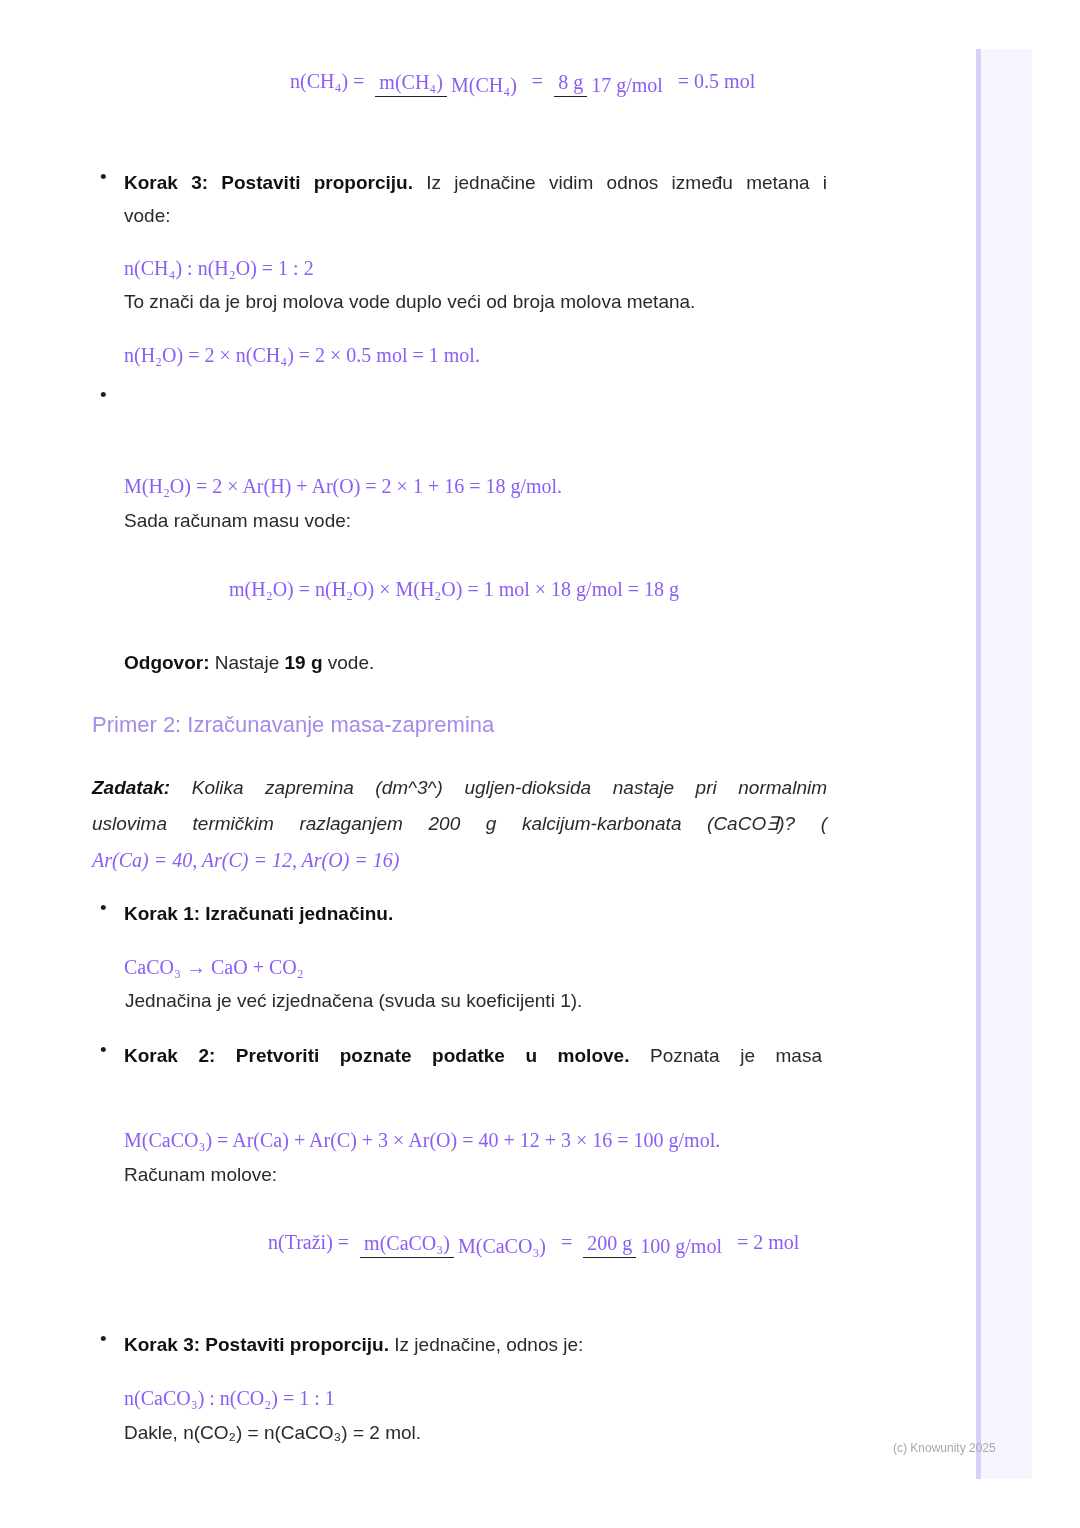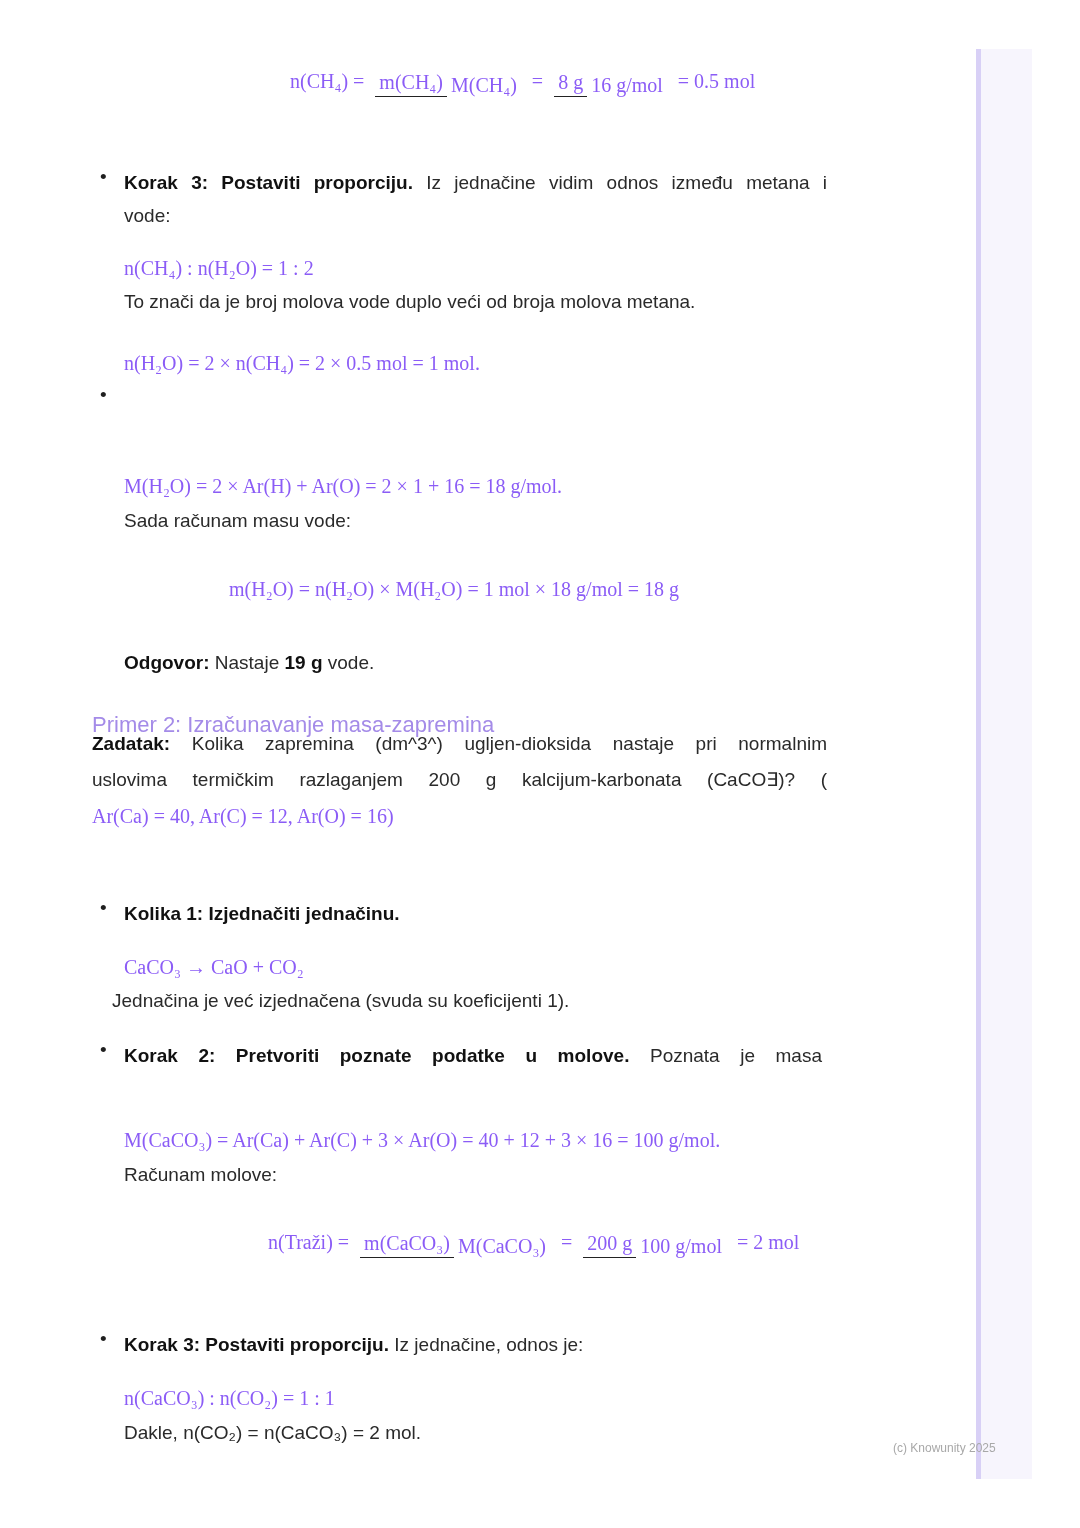--- a/index.html
+++ b/index.html
@@ -38,7 +38,7 @@
     <span>=</span>
     <span class="frac">
         <span class="num">8 g</span>
-        <span class="den">16 g/mol</span>
+        <span class="den">17 g/mol</span>
       </span>
     <span>= 0.5 mol</span>
   </div>

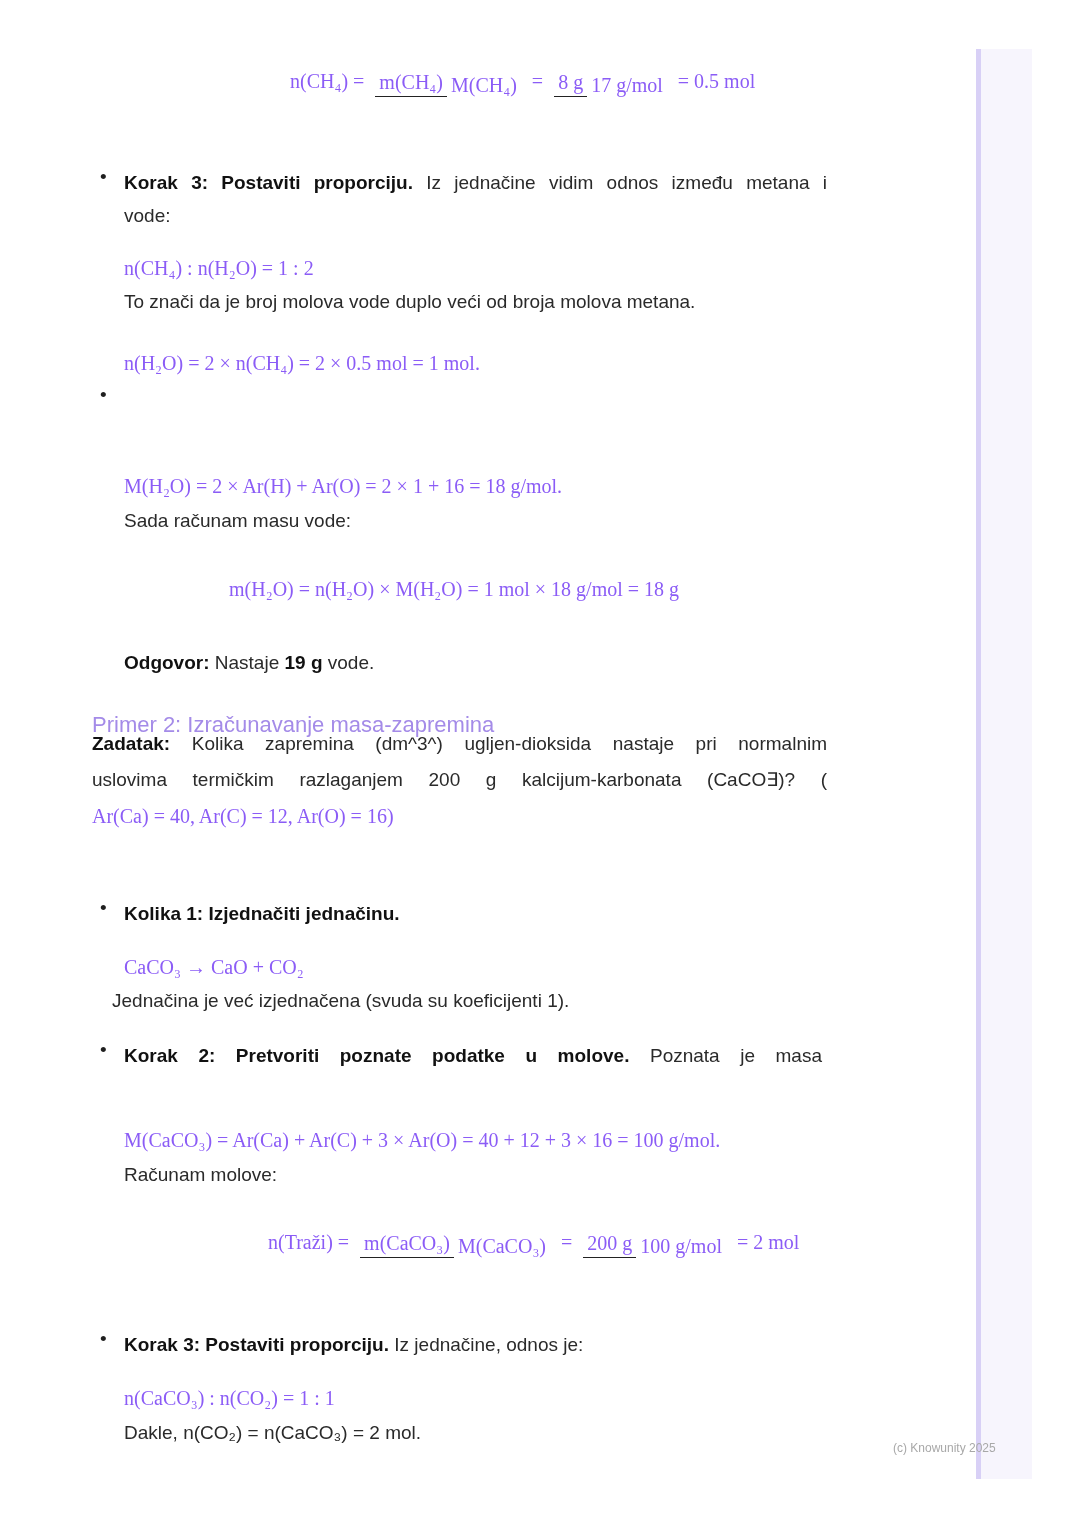--- a/index.html
+++ b/index.html
@@ -50,7 +50,7 @@
   </div>
   <div class="block math" style="left:32px; top:257px;">n(CH₄) : n(H₂O) = 1 : 2</div>
   <div class="block text" style="left:32px; top:285px;">To znači da je broj molova vode duplo veći od broja molova metana.</div>
-  <div class="block math" style="left:32px; top:352px;">n(H₂O) = 2 × n(CH₄) = 2 × 0.5 mol = 1 mol.</div>
+  <div class="block math" style="left:32px; top:344px;">n(H₂O) = 2 × n(CH₄) = 2 × 0.5 mol = 1 mol.</div>
 
   <div class="block" style="left:0; top:384px; width:735px;">
     <span class="bullet">•</span>

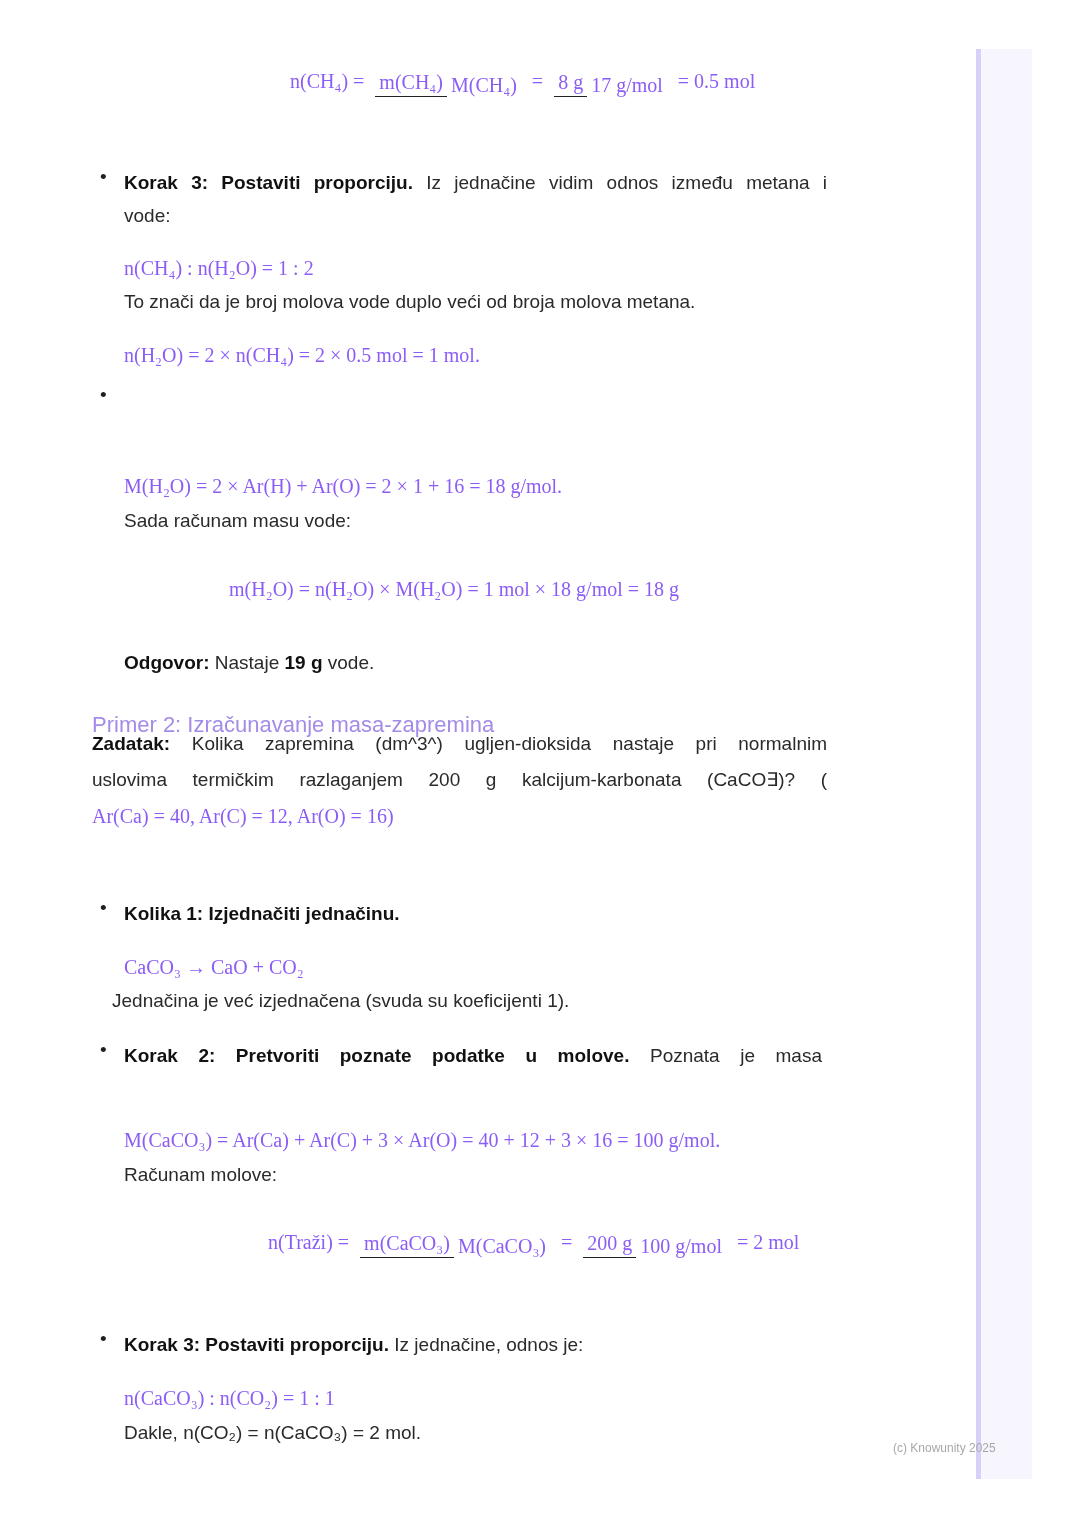--- a/index.html
+++ b/index.html
@@ -65,7 +65,7 @@
 
   <div class="block heading" style="left:0; top:712px;">Primer 2: Izračunavanje masa-zapremina</div>
 
-  <div class="block" style="left:0; top:726px; width:735px; line-height:36px;">
+  <div class="block" style="left:0; top:770px; width:735px; line-height:36px;font-style:italic;">
     <div class="text justify" style="line-height:36px;"><b>Zadatak:</b> <span>Kolika zapremina (dm^3^) ugljen-dioksida nastaje pri normalnim</span></div>
     <div class="text justify" style="line-height:36px;">uslovima termičkim razlaganjem 200 g kalcijum-karbonata (CaCO∃)? (</div>
     <div class="math" style="line-height:36px;">Ar(Ca) = 40, Ar(C) = 12, Ar(O) = 16)</div>

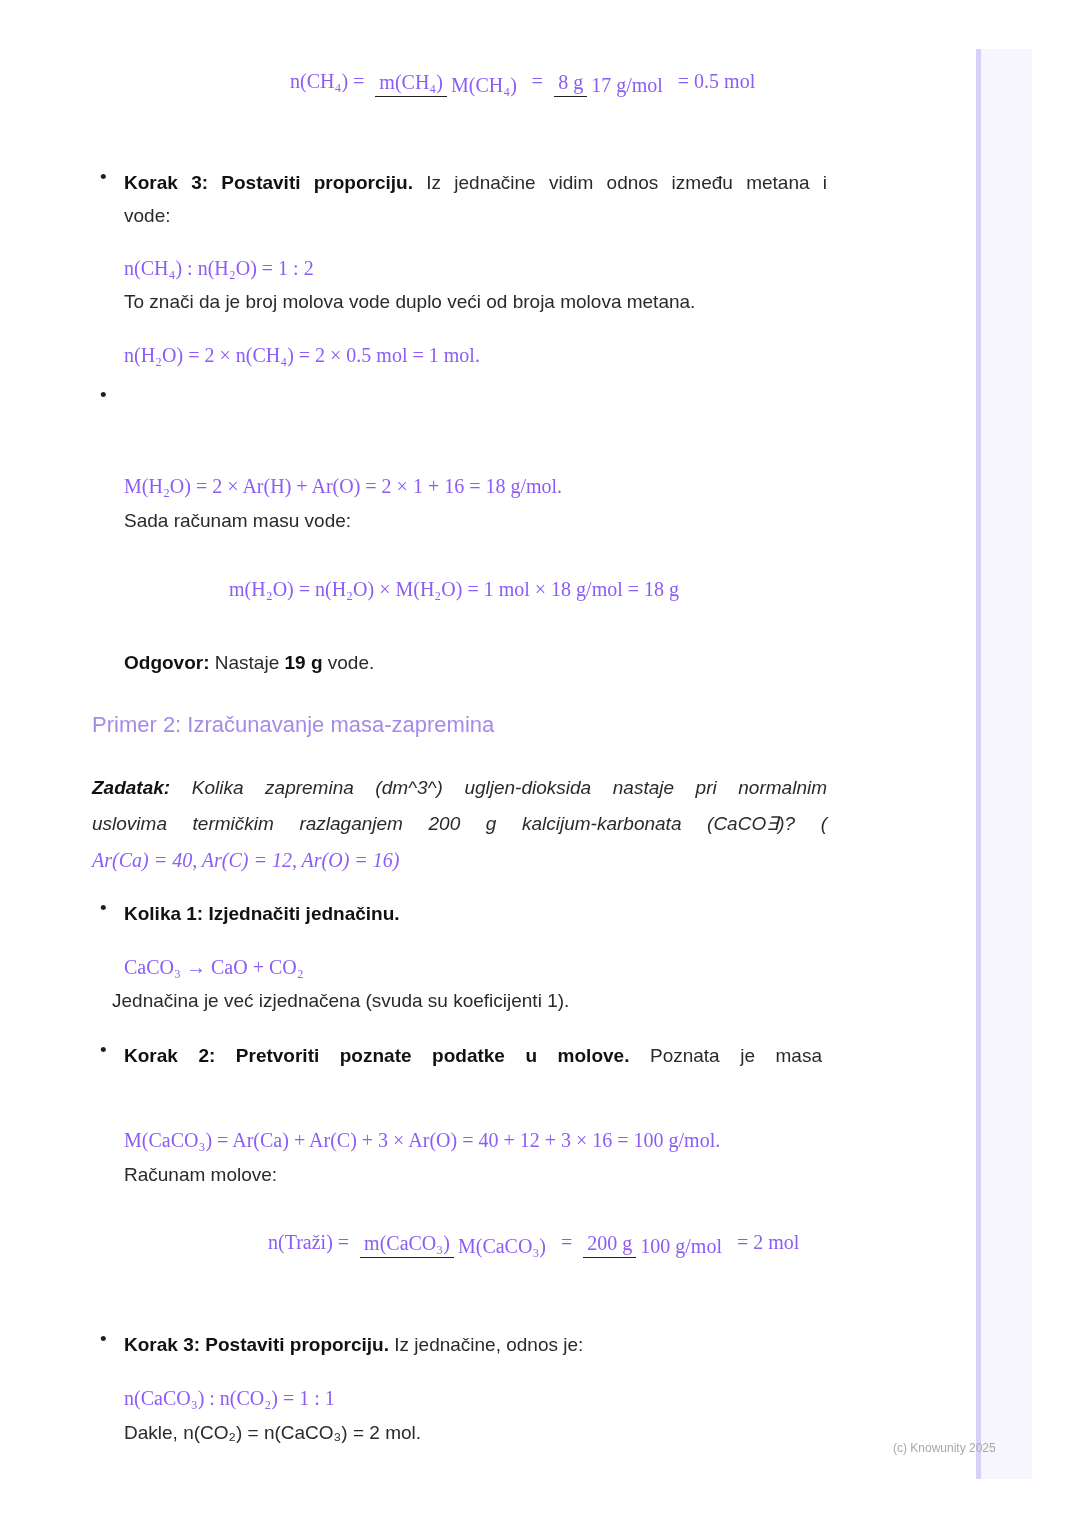--- a/index.html
+++ b/index.html
@@ -73,7 +73,7 @@
 
   <div class="block" style="left:0; top:897px; width:735px;">
     <span class="bullet">•</span>
-    <div class="text" style="margin-left:32px;"><b>Kolika 1: Izjednačiti jednačinu.</b></div>
+    <div class="text" style="margin-left:32px;"><b>Korak 1: Izračunati jednačinu.</b></div>
   </div>
   <div class="block math" style="left:32px; top:956px;">CaCO₃ → CaO + CO₂</div>
   <div class="block text" style="left:20px; top:984px;">Jednačina je već izjednačena (svuda su koeficijenti 1).</div>

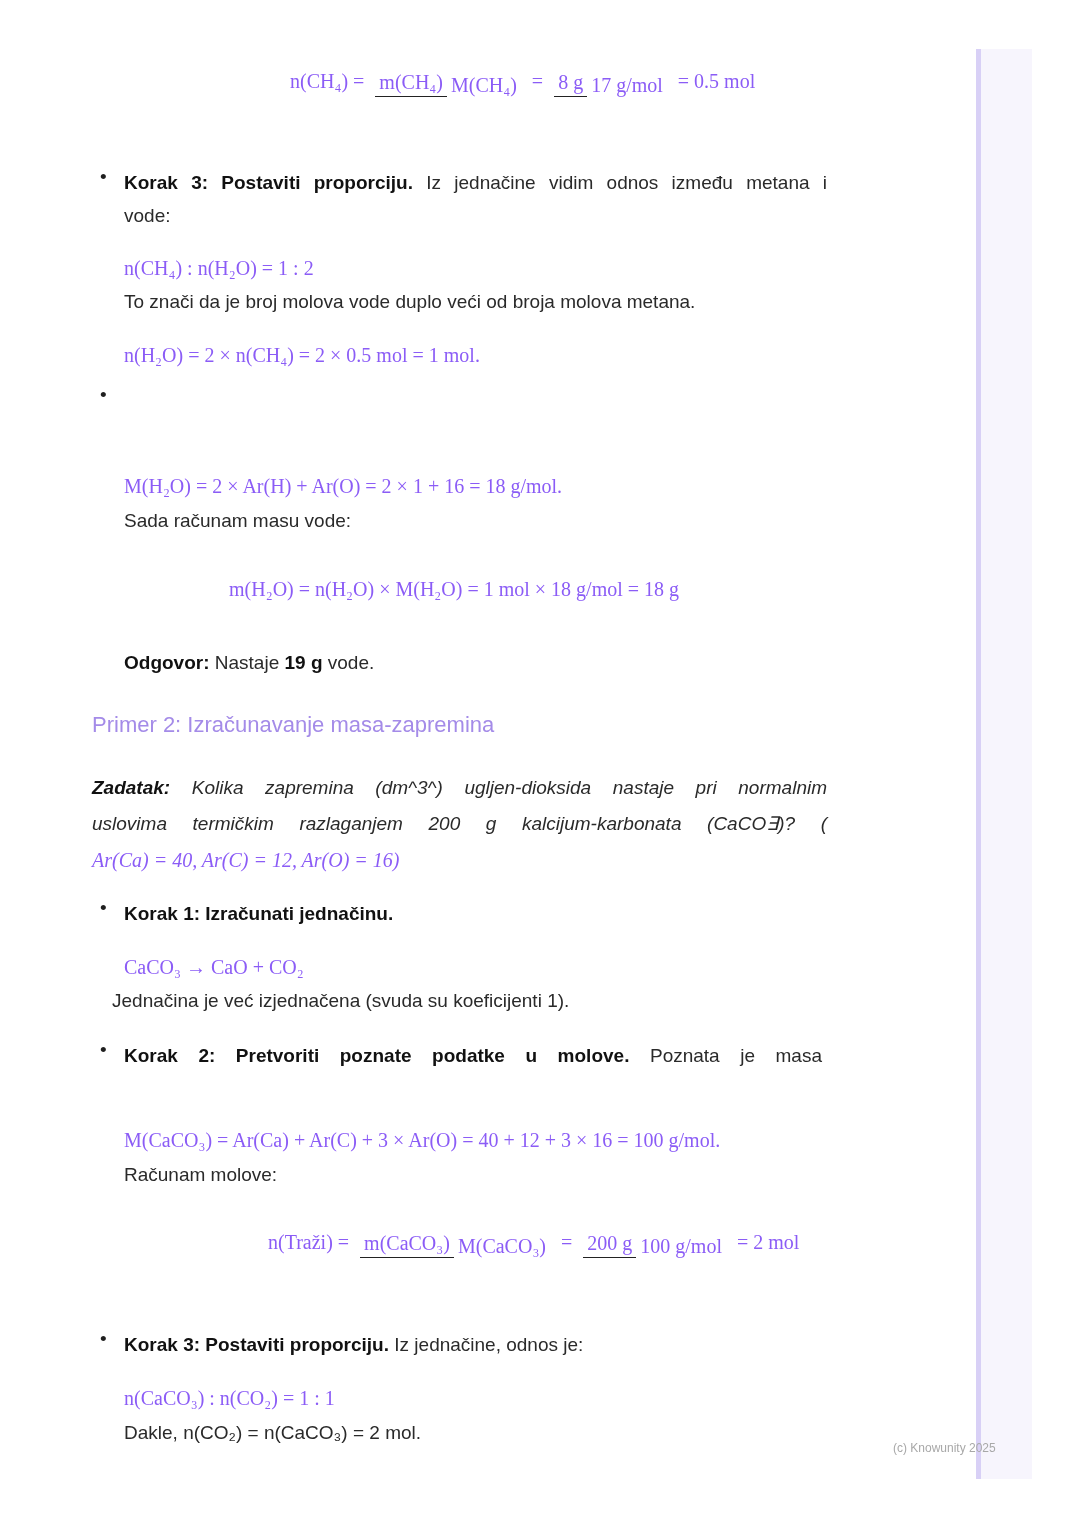--- a/index.html
+++ b/index.html
@@ -76,7 +76,7 @@
     <div class="text" style="margin-left:32px;"><b>Korak 1: Izračunati jednačinu.</b></div>
   </div>
   <div class="block math" style="left:32px; top:956px;">CaCO₃ → CaO + CO₂</div>
-  <div class="block text" style="left:20px; top:984px;">Jednačina je već izjednačena (svuda su koeficijenti 1).</div>
+  <div class="block text" style="left:33px; top:984px;">Jednačina je već izjednačena (svuda su koeficijenti 1).</div>
 
   <div class="block" style="left:0; top:1039px; width:730px;">
     <span class="bullet">•</span>

